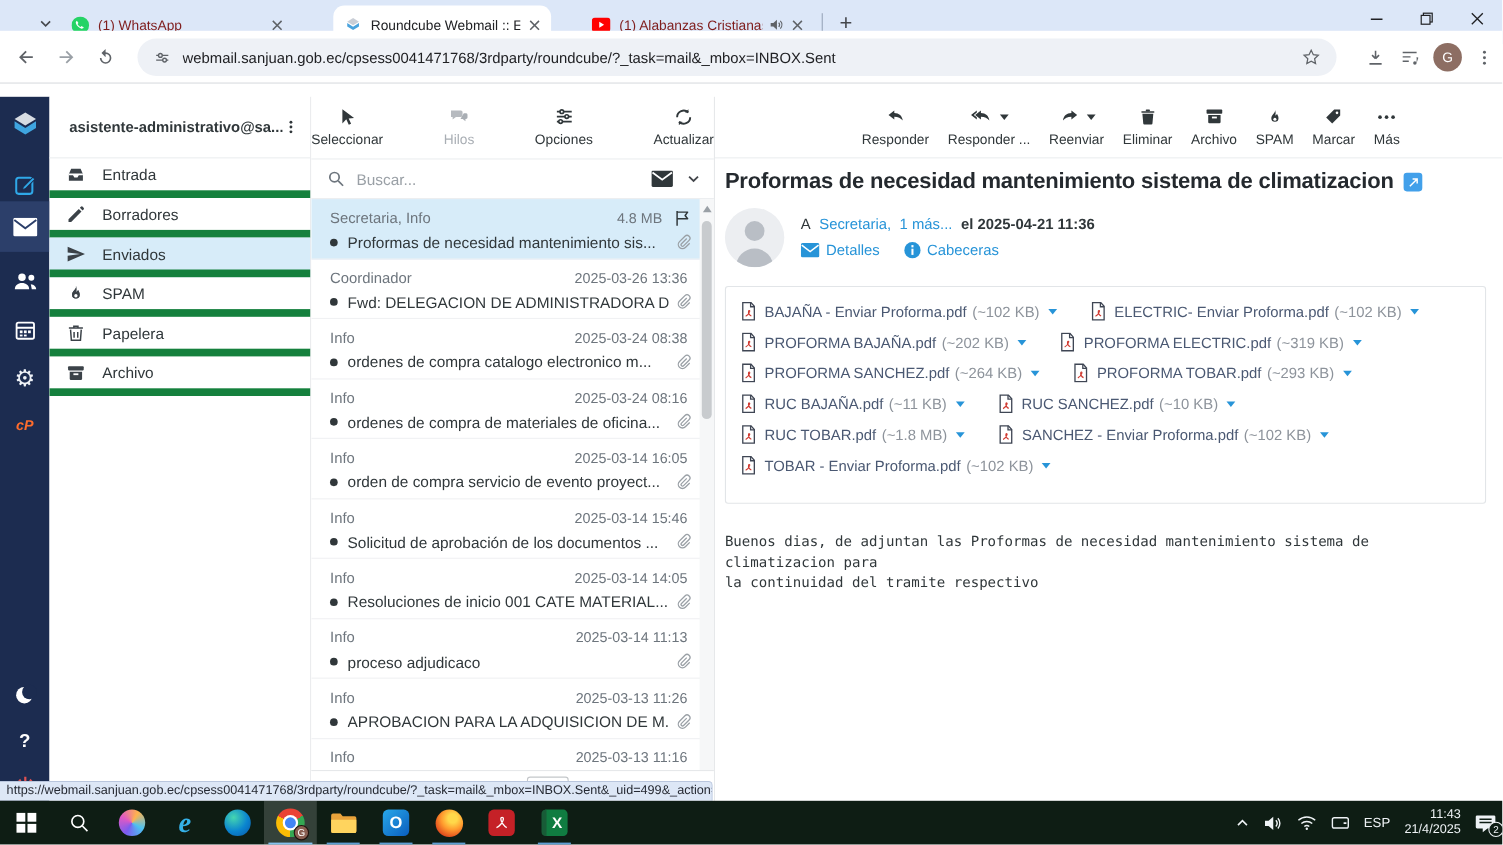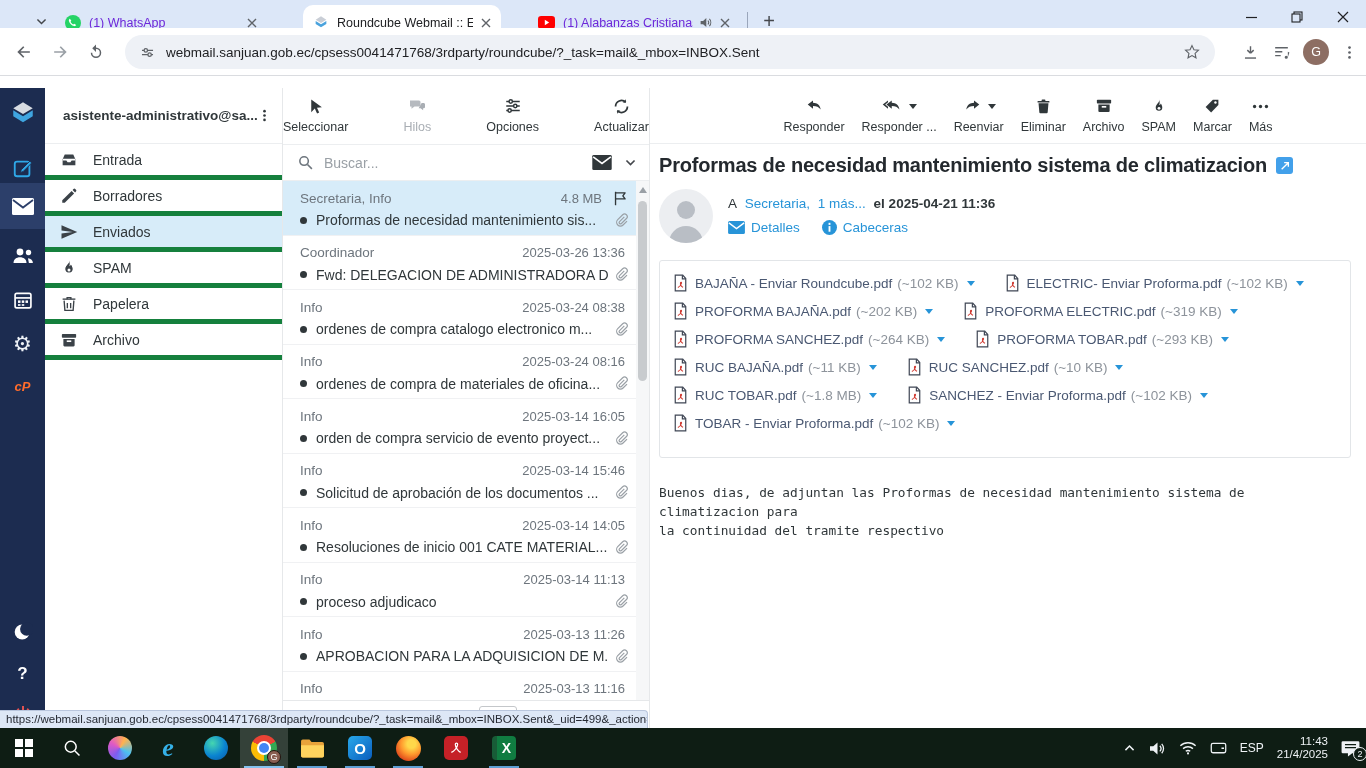--- a/index.html
+++ b/index.html
@@ -12,7 +12,7 @@
   
   .tabstrip{position:absolute;left:0;top:0;width:1366px;height:40px;background:#dce7f8}
   .tabsearch{position:absolute;left:28px;top:8px;width:26px;height:26px;border-radius:13px;display:flex;align-items:center;justify-content:center;color:#44474c}
-  .tab{position:absolute;top:5px;height:35px;display:flex;align-items:center;padding:0 10px;font-size:12.5px;color:#6d28d9}
+  .tab{position:absolute;top:5px;height:35px;display:flex;align-items:center;padding:0 10px;font-size:12.5px;color:#7f1d1d}
   .tab .tlabel{white-space:nowrap;overflow:hidden;max-width:150px;flex:1}
   .tab.active{background:#fff;border-radius:10px 10px 0 0;color:#202124}
   .tclose{margin-left:8px;color:#5f6368;flex:none}

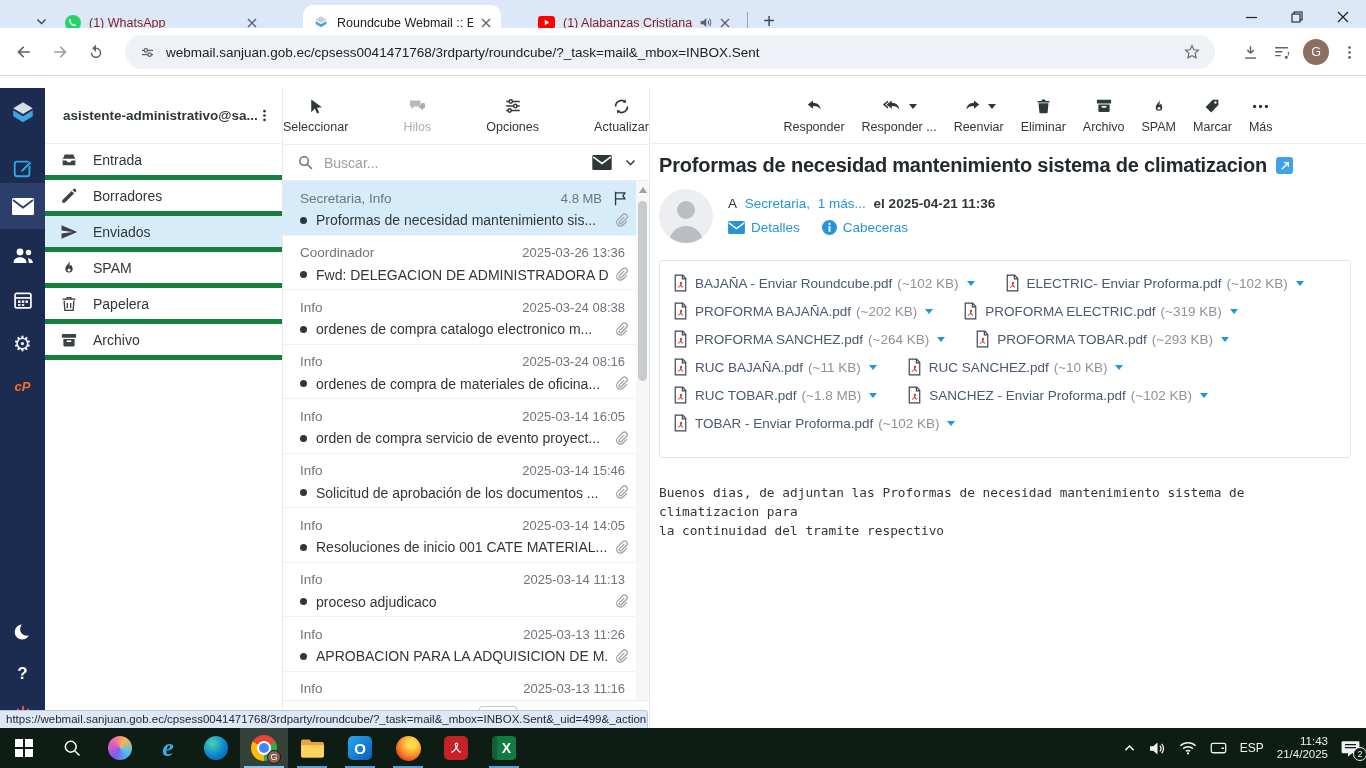--- a/index.html
+++ b/index.html
@@ -43,7 +43,7 @@
   .folders{position:absolute;left:45px;top:0;width:238px;height:640px;background:#fff;border-right:1px solid #e6e8ea}
   .fhead{position:absolute;left:0;top:0;width:100%;height:56px;border-bottom:1px solid #eceef0;display:flex;align-items:center;padding:0 10px 0 18px}
   .facct{flex:1;font-size:13.5px;font-weight:700;color:#30373a;white-space:nowrap;overflow:hidden}
-  .folder{position:absolute;left:0;width:100%;height:36px;display:flex;align-items:center;padding-left:15px;color:#30373a;font-size:14px;border-bottom:5px solid #15803d}
+  .folder{position:absolute;left:0;width:100%;height:36px;display:flex;align-items:center;padding-left:15px;color:#30373a;font-size:14px;border-bottom:7px solid #15803d}
   .folder .flabel{margin-left:15px}
   .folder.active{background:#d7ecf9}
   .folder .ic{color:#3b4248}

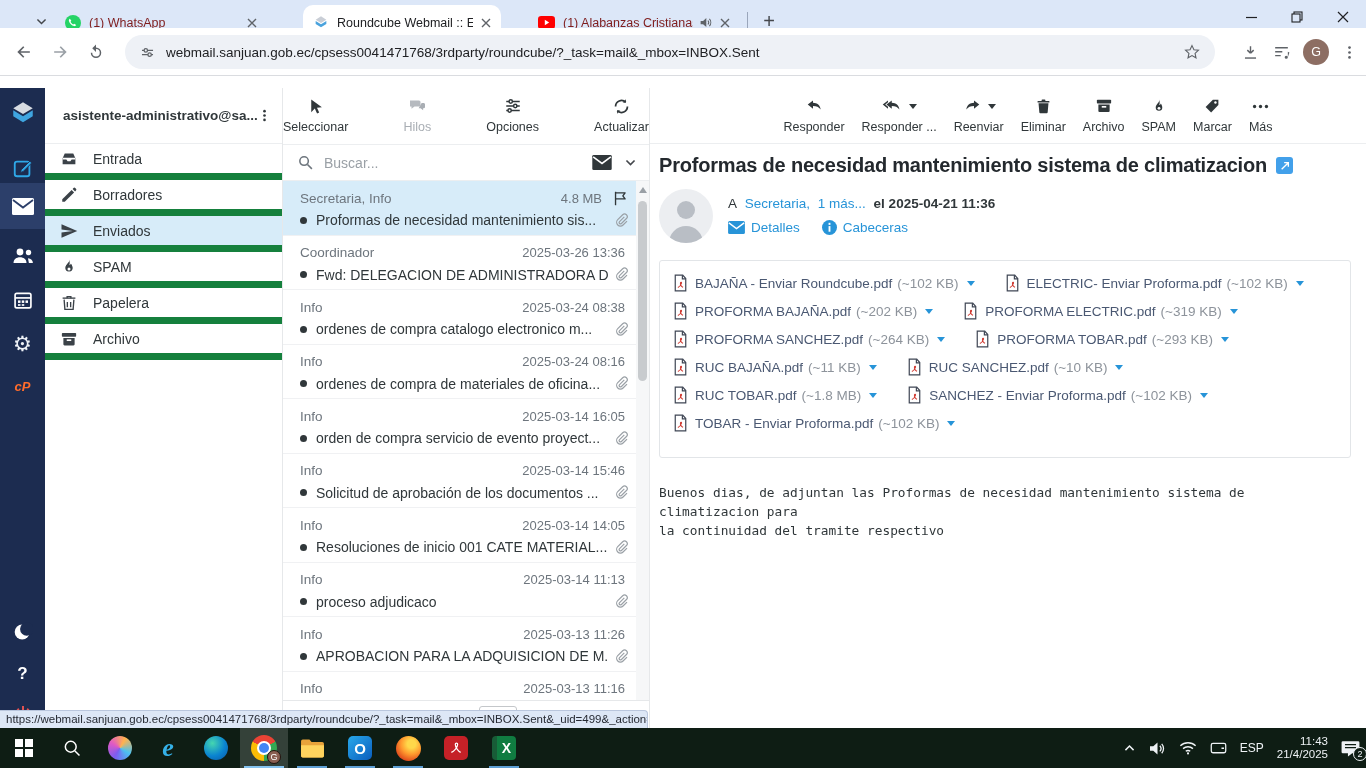--- a/index.html
+++ b/index.html
@@ -792,7 +792,7 @@
                   <path d="M6.5 18c2-.9 4.2-3.6 4.9-5.9.3-1.1-1-1.5-1.4-.4-.6 2.3 1.1 5.2 3.4 6" fill="none" stroke="#d03a31" stroke-width="1.4"></path>
                 </svg>
               </span>
-              <span class="attname">BAJAÑA - Enviar Roundcube.pdf</span>
+              <span class="attname">BAJAÑA - Enviar Proforma.pdf</span>
               <span class="attsize">(~102 KB)</span>
               <span class="caret"></span>
             </span>

